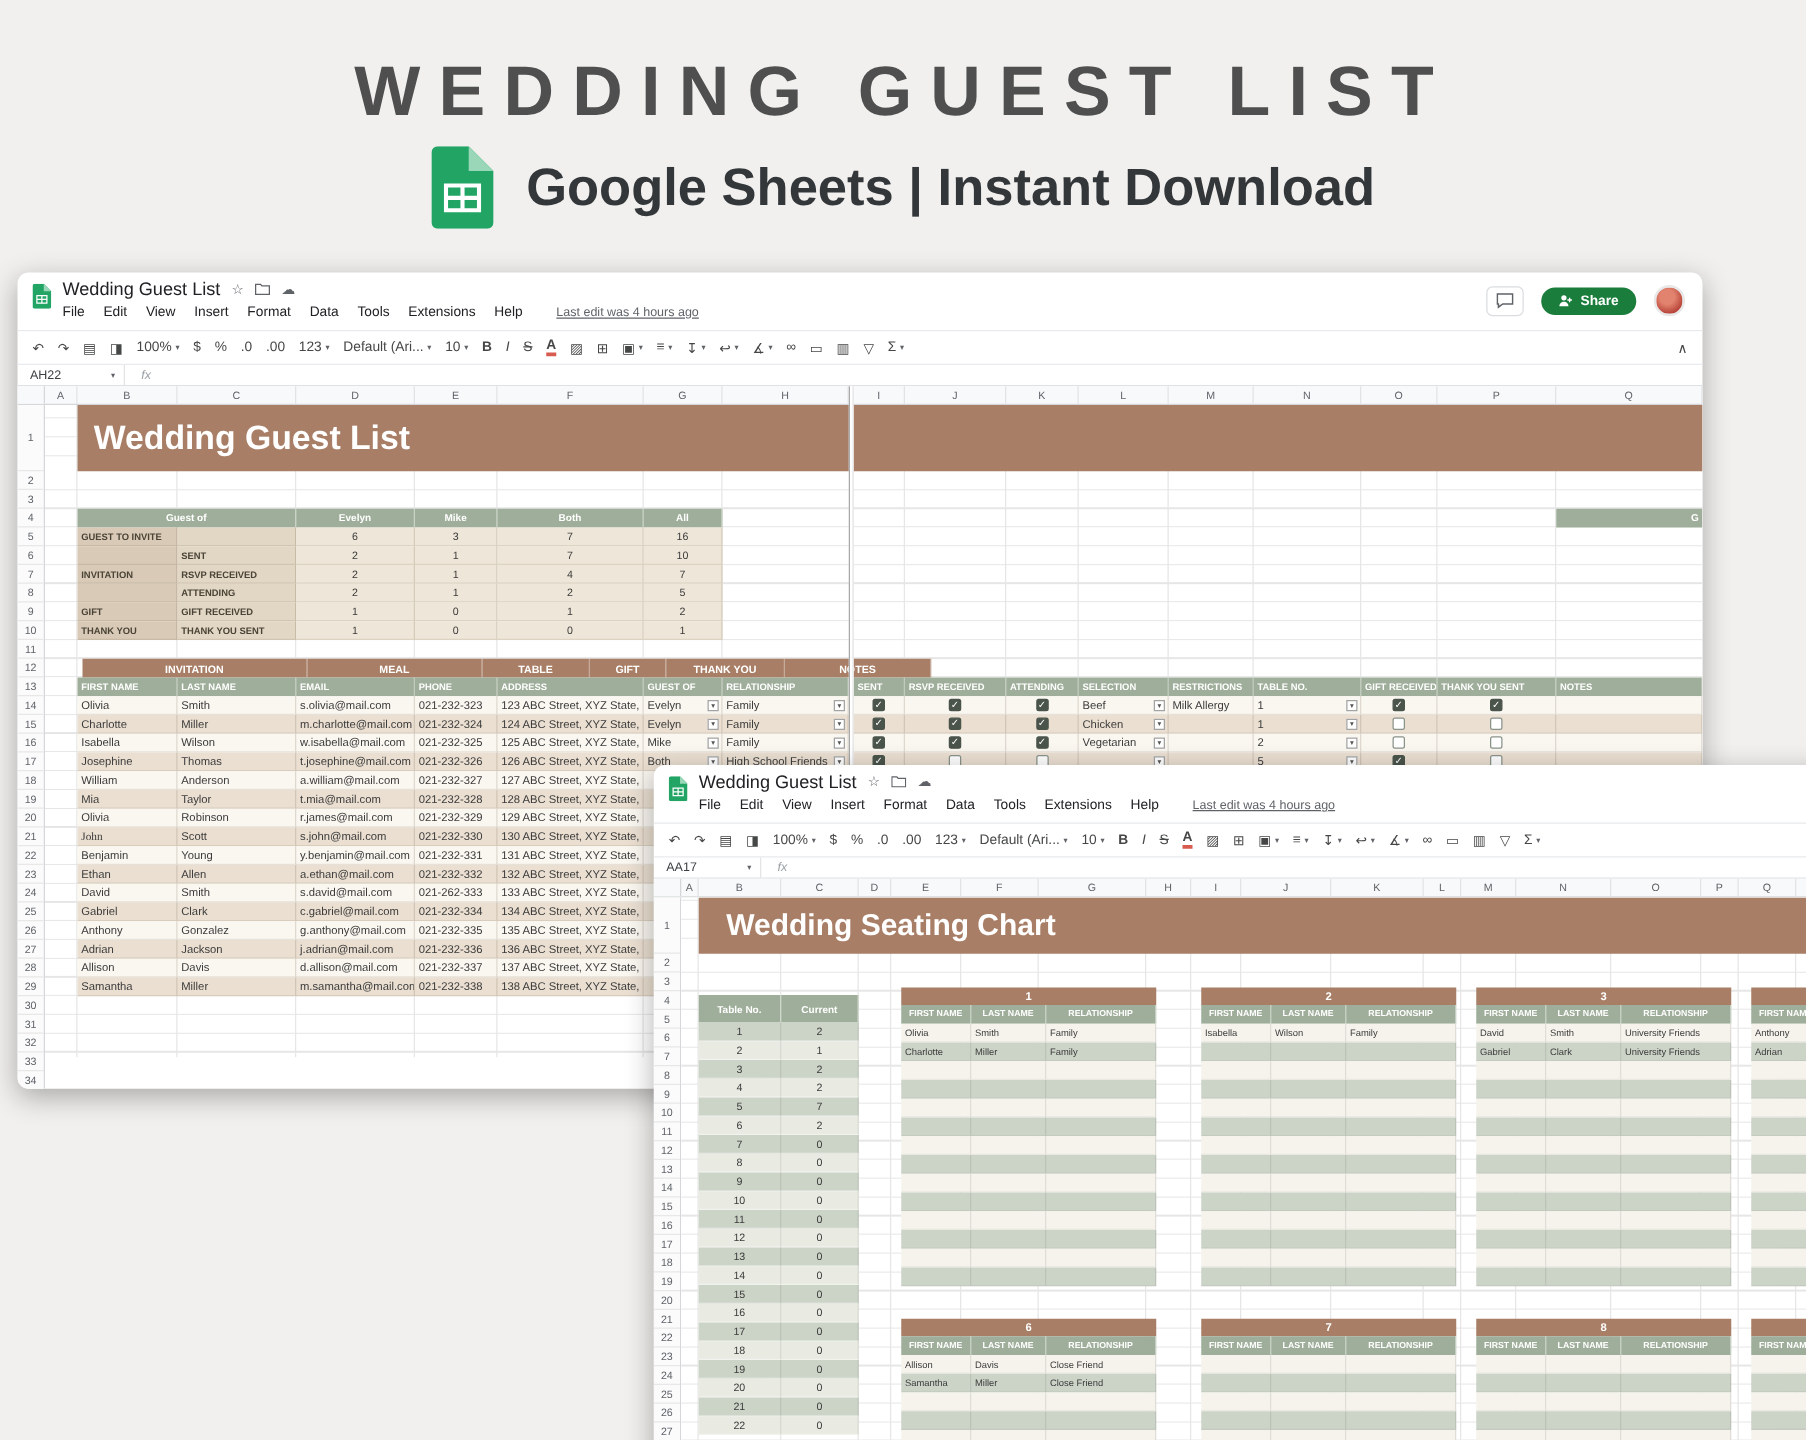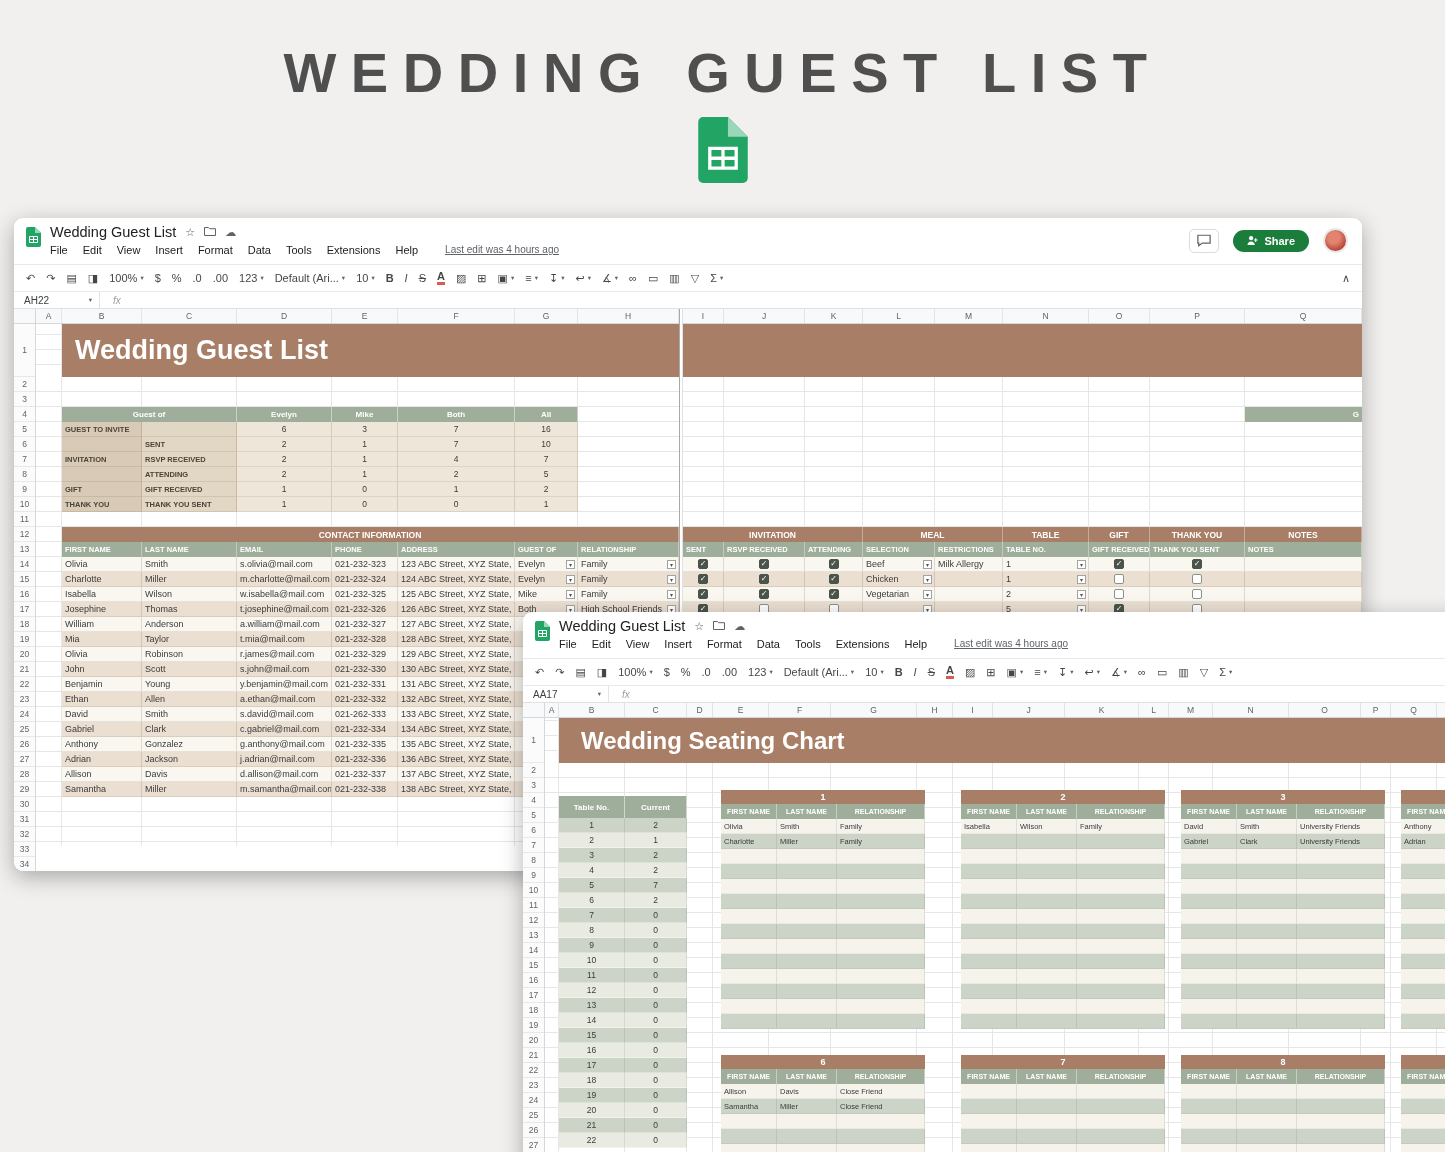--- a/index.html
+++ b/index.html
@@ -116,6 +116,7 @@
           <path d="M7 25h16M15 19v12"></path>
         </g>
       </svg>
+      <div class="hero-subtitle">Google Sheets | Instant Download</div>
     </div>
   </div>
 

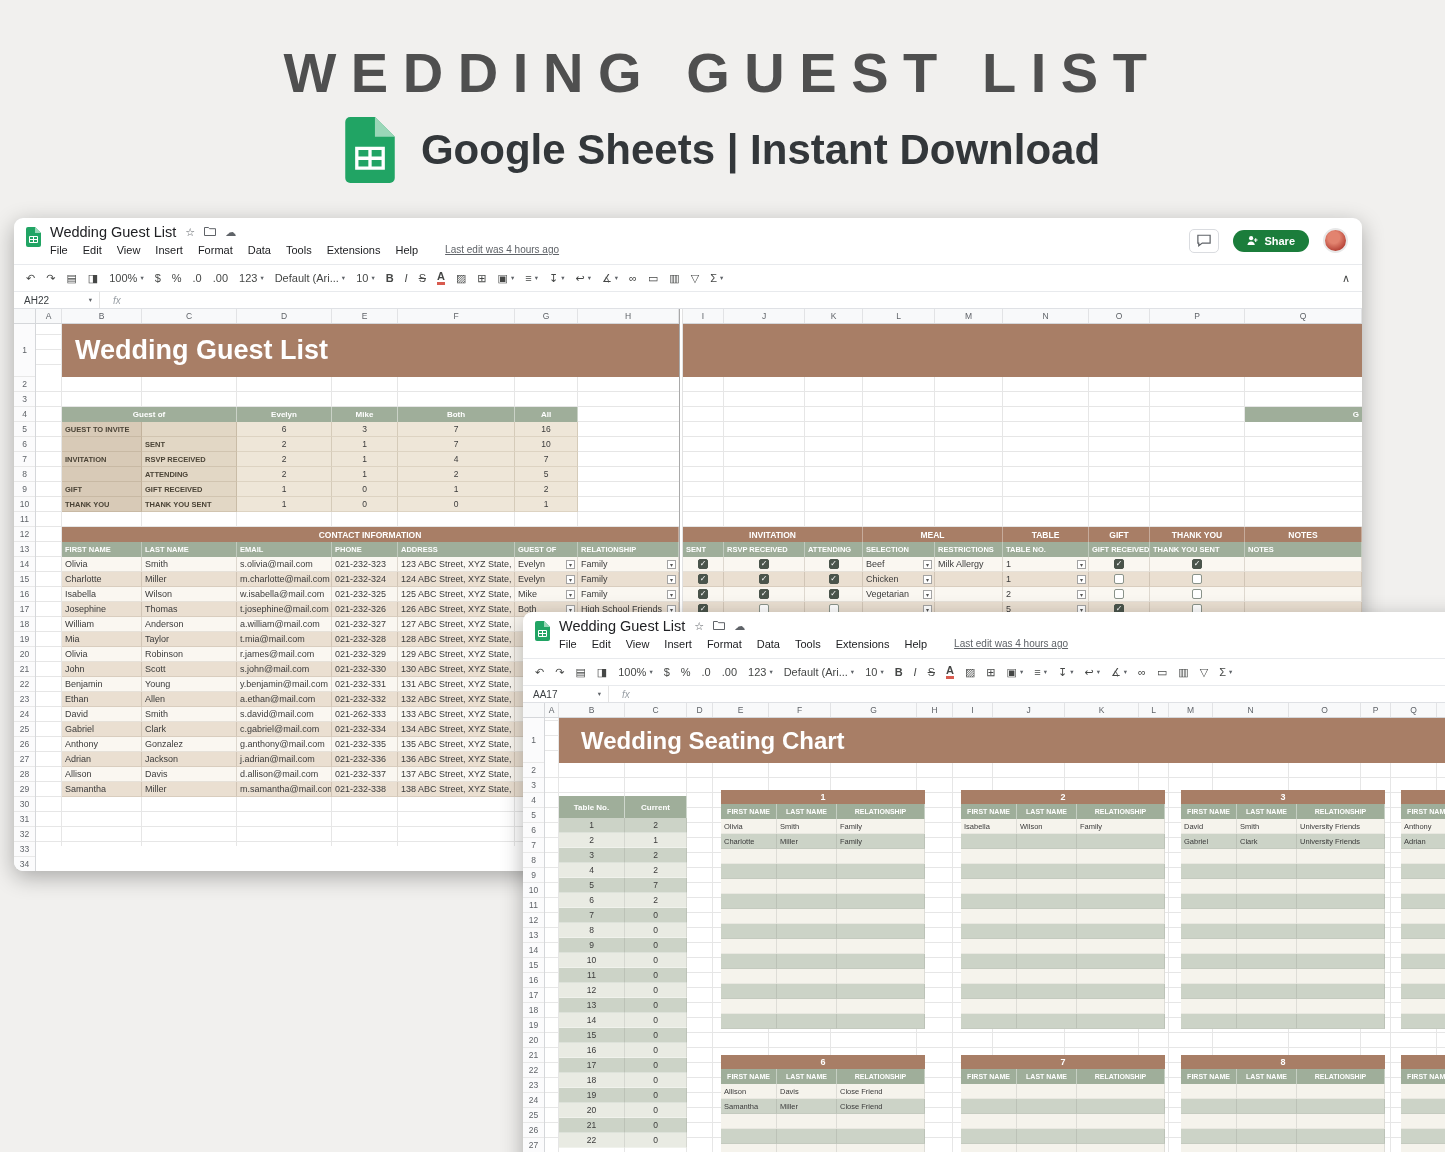--- a/index.html
+++ b/index.html
@@ -22,7 +22,7 @@
   .title-area{flex:1;min-width:0}
   .title-row{display:flex;align-items:center;gap:9px;font-size:14.5px;color:#202124;white-space:nowrap}
   .title-row .mini{color:#5f6368;font-size:11px;line-height:11px}
-  .menubar{display:flex;gap:15px;font-size:11px;color:#202124;margin-top:4px;white-space:nowrap}
+  .menubar{display:flex;align-items:center;gap:15px;font-size:11px;color:#202124;margin-top:4px;white-space:nowrap}
   .last-edit{color:#5f6368;font-size:10px;text-decoration:underline;margin-left:12px}
   .tb-right{display:flex;align-items:center;gap:14px;margin-top:4px;flex:none}
   .iconbox{width:28px;height:22px;border:1px solid #dadce0;border-radius:5px;display:flex;align-items:center;justify-content:center}

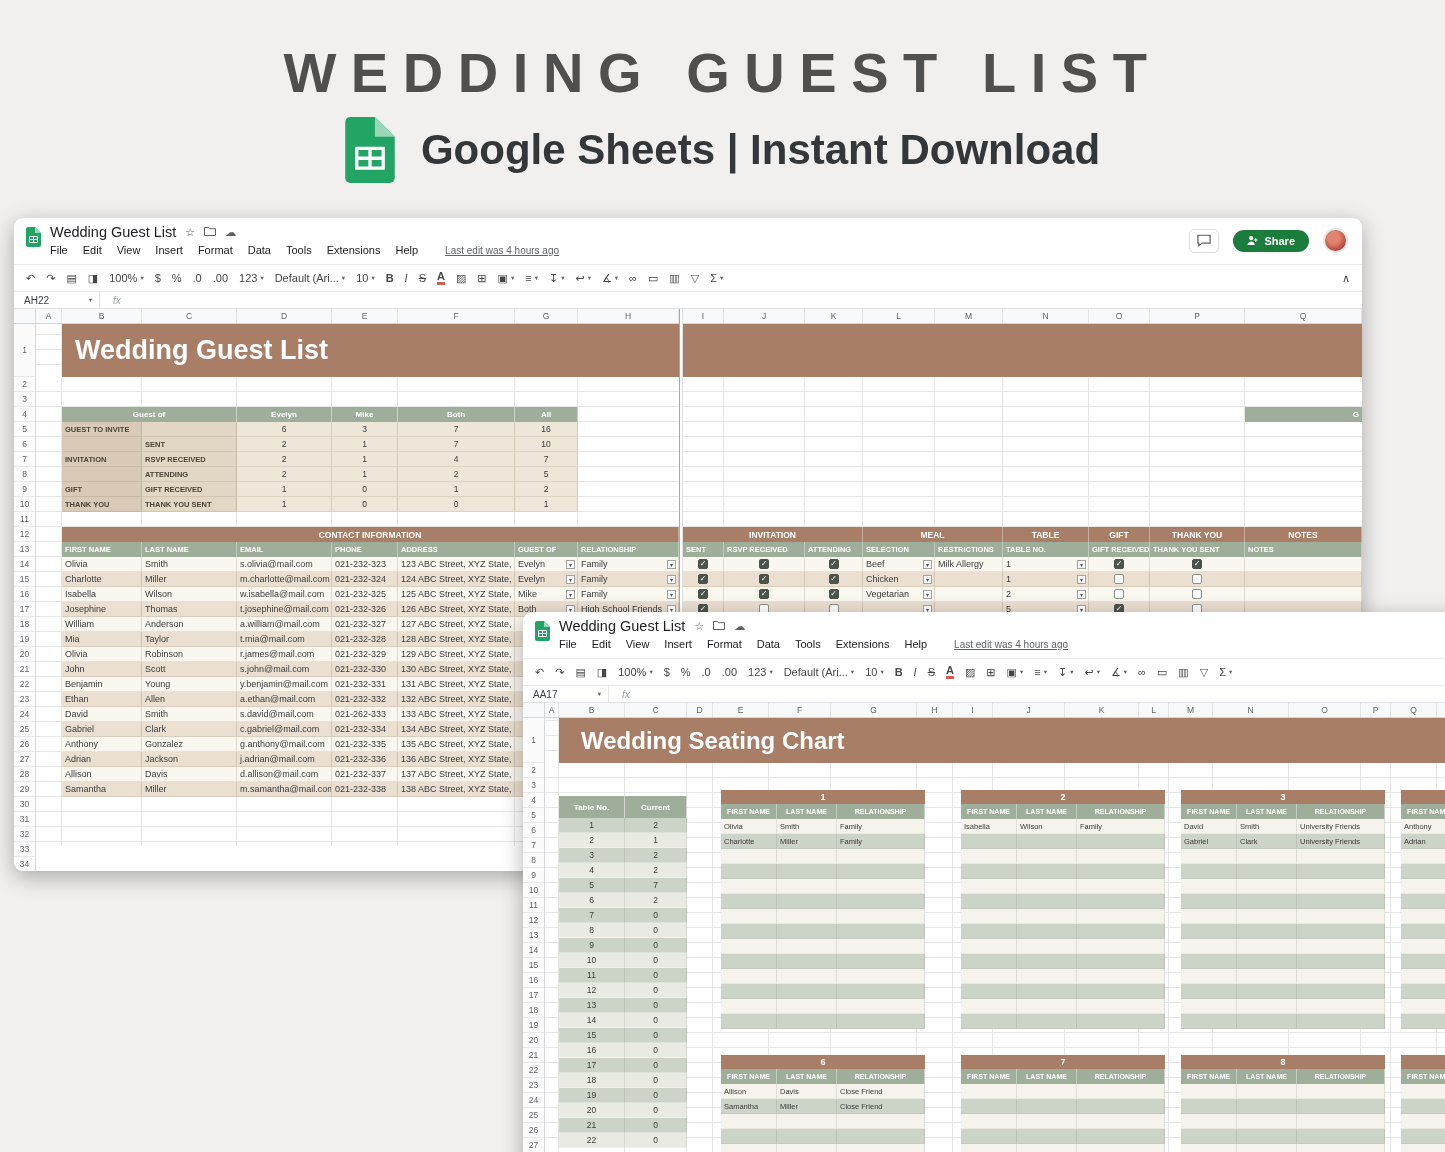--- a/index.html
+++ b/index.html
@@ -407,7 +407,6 @@
               <div class="cell sumval" style="width: 63px;">1</div>
             </div>
             <div class="row ghead" style="left: 26px; top: 203px; height: 15px;">
-              <div class="cell" style="width: 617px;">CONTACT INFORMATION</div>
               <div class="gapcell"></div>
               <div class="cell" style="width: 180px;">INVITATION</div>
               <div class="cell" style="width: 140px;">MEAL</div>

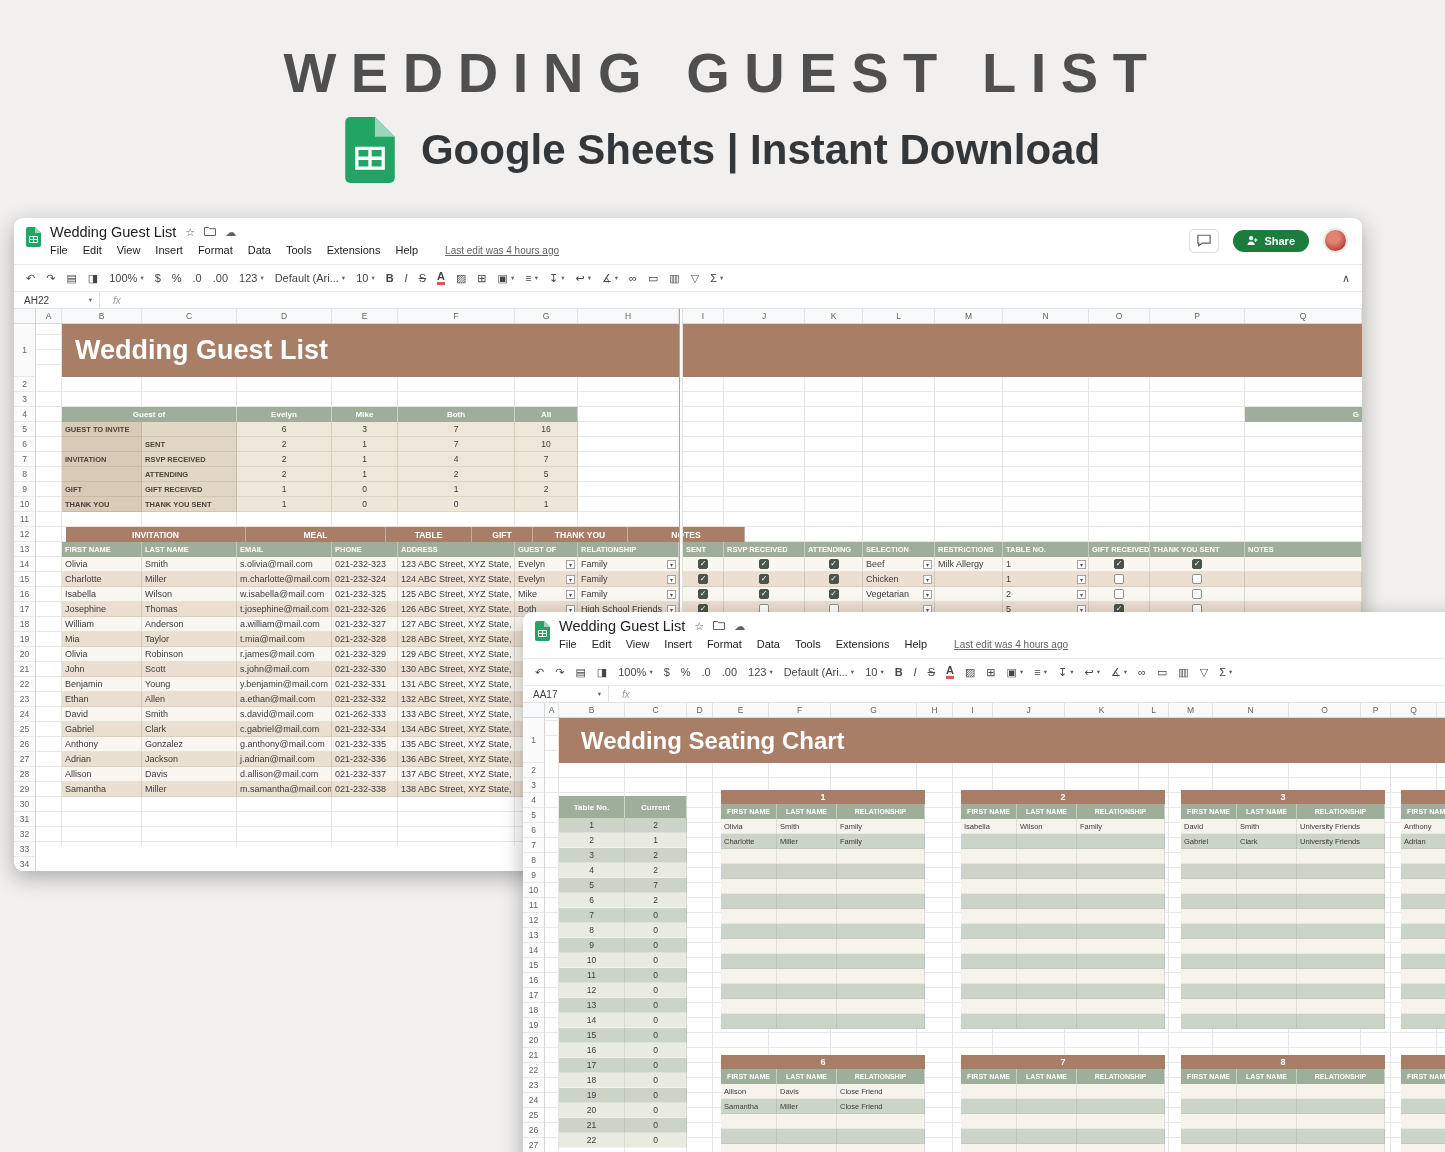--- a/index.html
+++ b/index.html
@@ -656,7 +656,7 @@
               <div class="cell" style="width: 117px;"></div>
             </div>
             <div class="row grow odd" style="left: 26px; top: 338px; height: 15px;">
-              <div class="cell" style="width: 80px;">John</div>
+              <div class="cell" style="width: 80px; font-family: Liberation Serif, serif;">John</div>
               <div class="cell" style="width: 95px;">Scott</div>
               <div class="cell" style="width: 95px;">s.john@mail.com</div>
               <div class="cell" style="width: 66px;">021-232-330</div>

